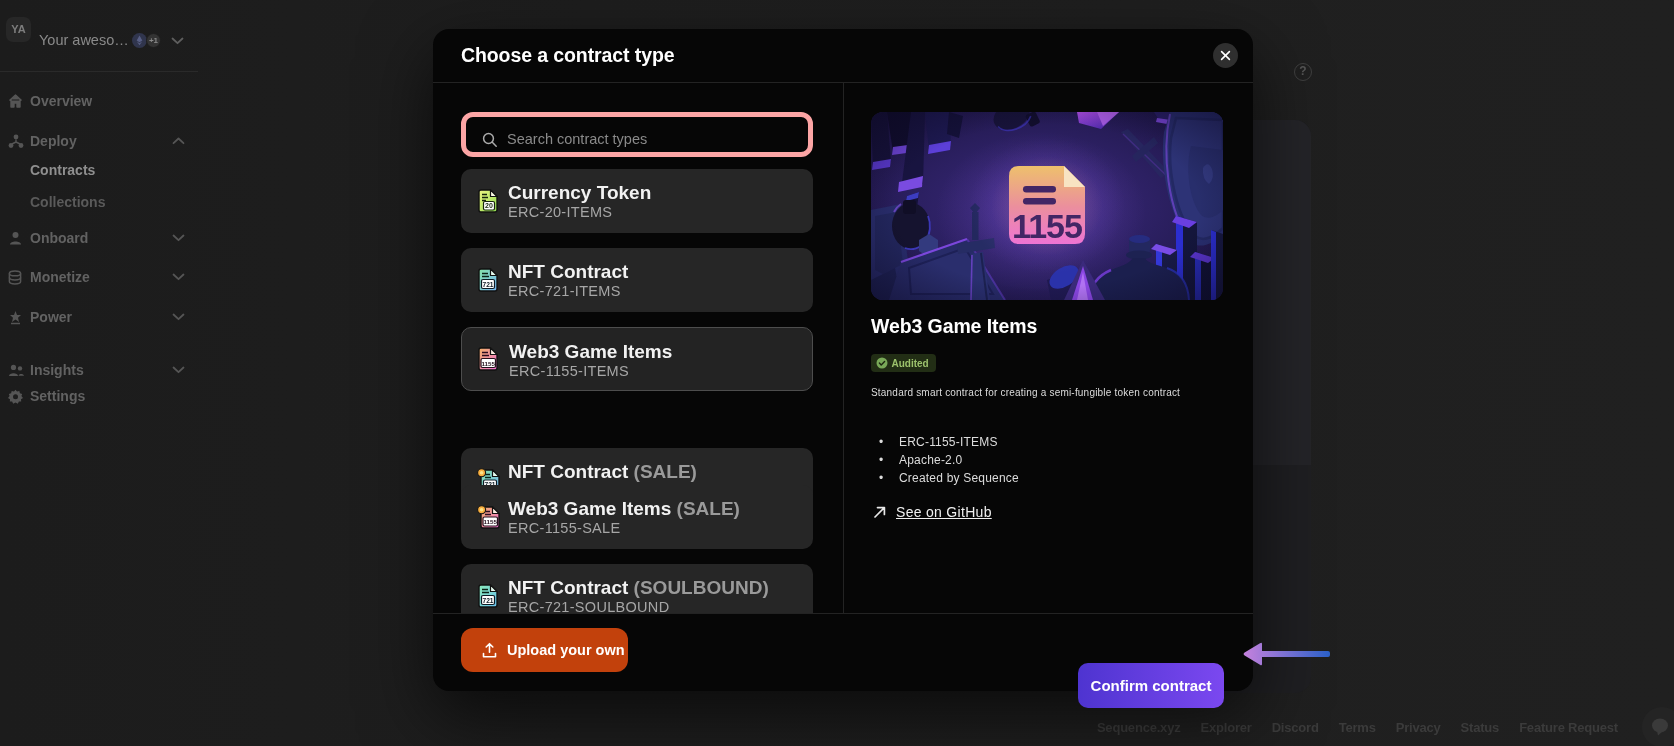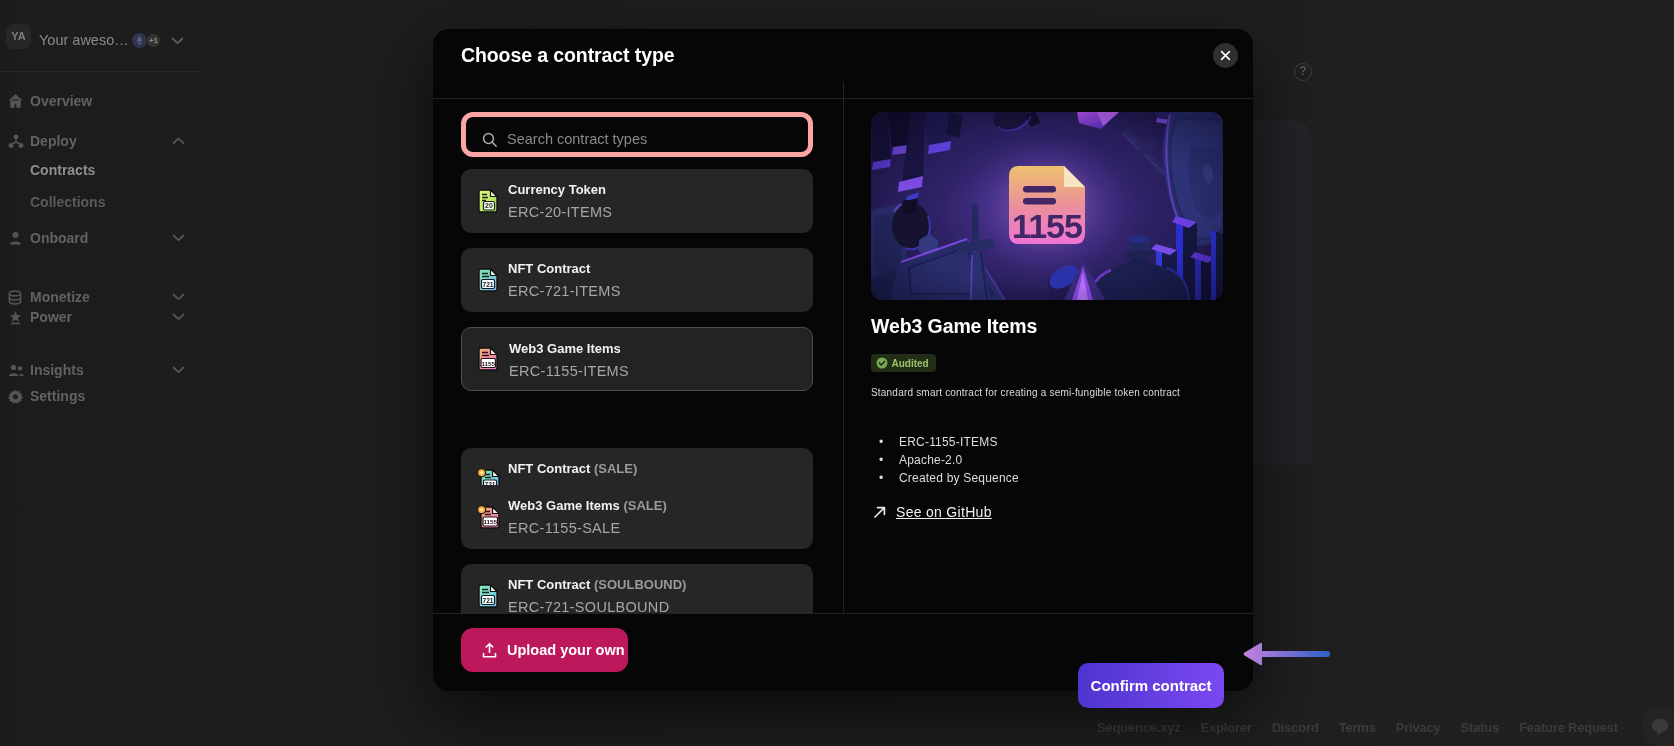--- a/index.html
+++ b/index.html
@@ -61,7 +61,7 @@
 <div id="page">
 
   <div id="sidebar">
-    <div class="abs" style="left:6px; top:24px; width:25px; height:25px; border-radius:7px; background:#272727;">
+    <div class="abs" style="left:6px; top:17px; width:25px; height:25px; border-radius:7px; background:#272727;">
       <div style="font-size:11px; font-weight:bold; color:#7d7d7d; text-align:center; line-height:25px;">YA</div>
     </div>
     <div class="abs" style="left:39px; top:32px; font-size:14.5px; font-weight:normal; color:#8a8a8a;">Your aweso…</div>

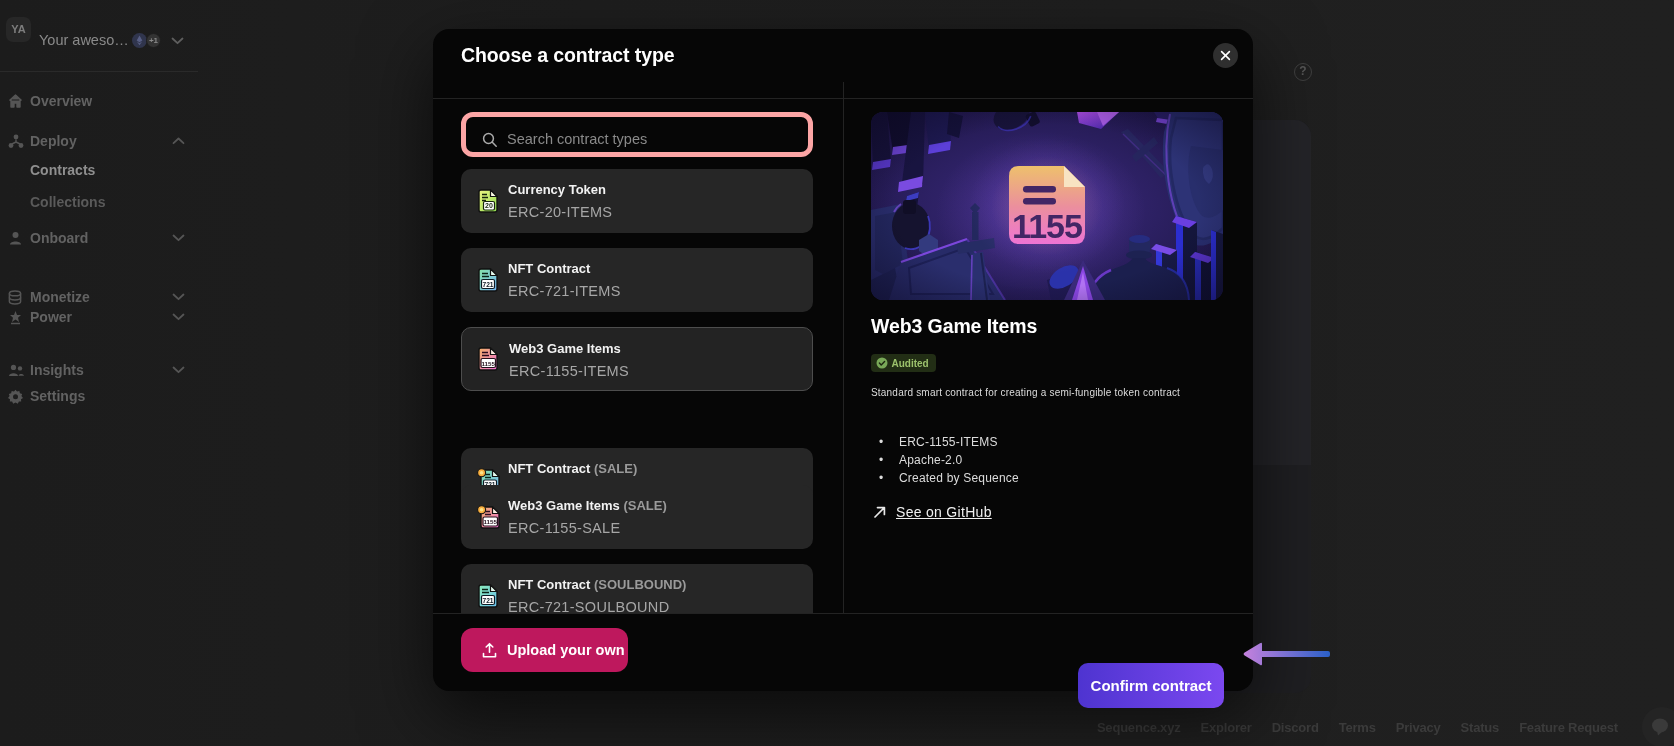--- a/index.html
+++ b/index.html
@@ -17,7 +17,7 @@
   
   #modal { position:absolute; left:433px; top:29px; width:820px; height:662px;
     background:#060606; border-radius:16px; box-shadow:0 24px 70px rgba(0,0,0,.65); }
-  #mhead { position:absolute; left:0; top:0; width:820px; height:70px;
+  #mhead { position:absolute; left:0; top:0; width:820px; height:54px;
     border-bottom:1px solid #232323; }
   #mtitle { position:absolute; left:28px; top:15px; font-size:19.5px; font-weight:bold; color:#fff; letter-spacing:-0.1px; }
   #mclose { position:absolute; left:780px; top:14px; width:25px; height:25px; border-radius:50%;

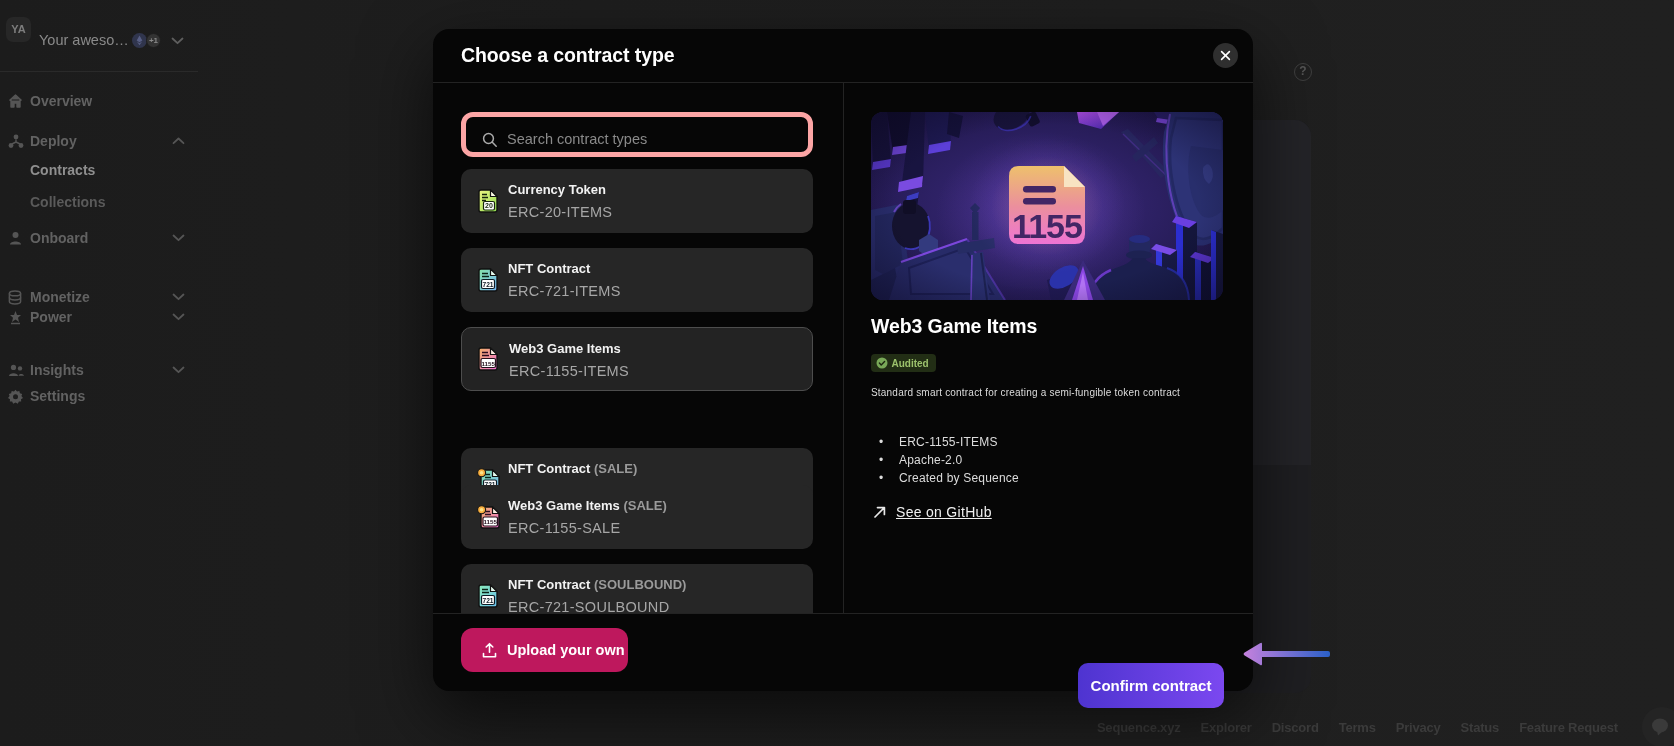--- a/index.html
+++ b/index.html
@@ -33,7 +33,7 @@
     border-radius:10px; }
   .card.sel { background:#232323; border:1px solid #4d4d4d; }
   .cicon { position:absolute; left:16px; top:20px; }
-  .ct { position:absolute; left:47px; top:13px; font-size:13px; font-weight:bold; color:#f2f2f2; }
+  .ct { position:absolute; left:47px; top:13px; font-size:19px; font-weight:bold; color:#f2f2f2; }
   .ct .dim { color:#9a9a9a; }
   .cs { position:absolute; left:47px; top:35px; font-size:14.5px; color:#a6a6a6; letter-spacing:.3px; }
   

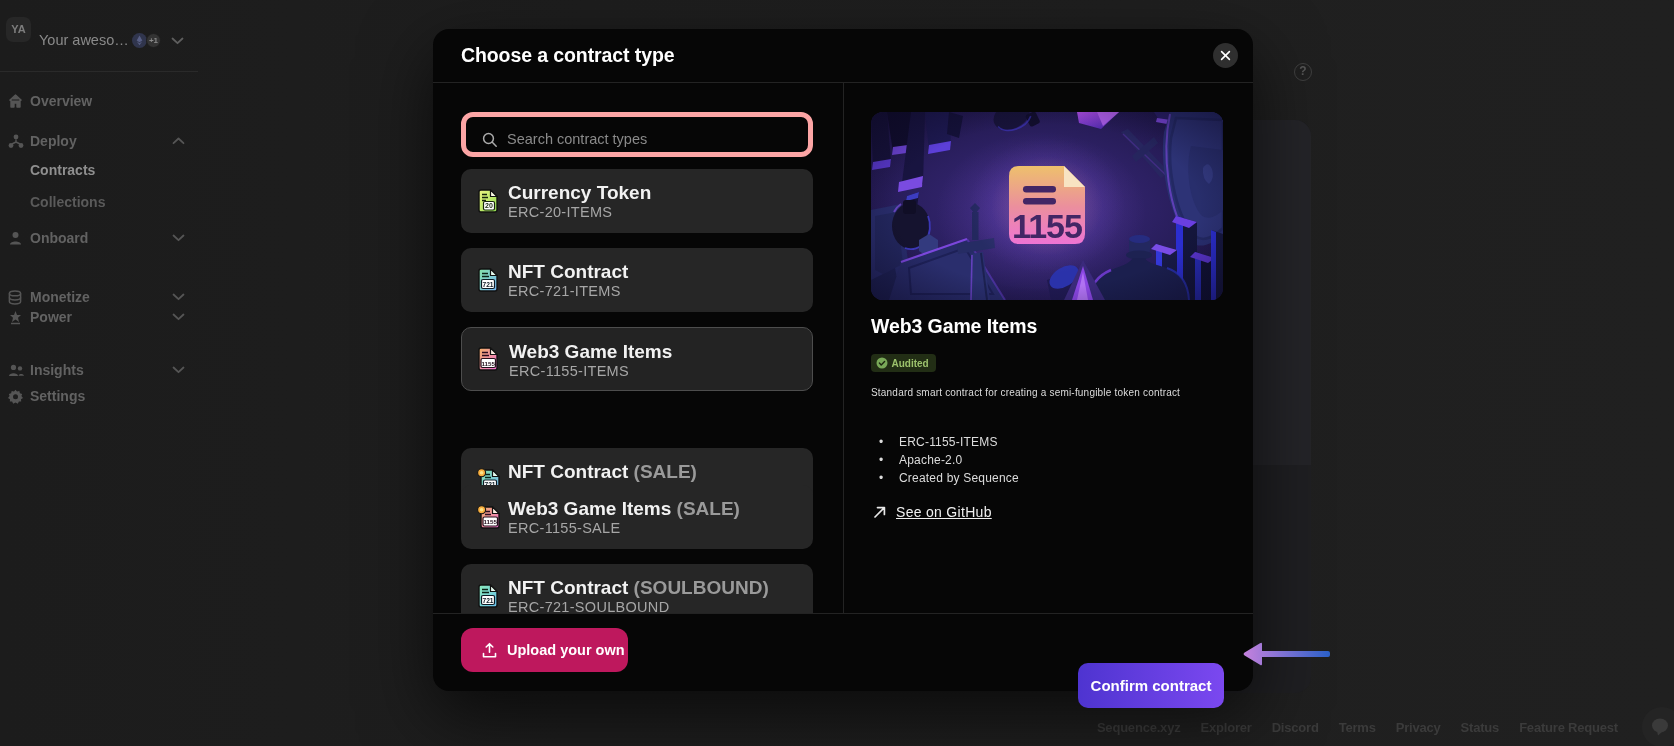--- a/index.html
+++ b/index.html
@@ -112,7 +112,7 @@
           <path d="M1.5 1.5 L6.5 6.2 L11.5 1.5" fill="none" stroke="#555" stroke-width="1.8" stroke-linecap="round" stroke-linejoin="round"></path>
         </svg>
     </div>
-    <div class="sb-item" style="top:265px;margin-top:20px;">
+    <div class="sb-item" style="top:265px;">
       <svg width="16" height="15" viewBox="0 0 16 15">
           <ellipse cx="7" cy="3.4" rx="5.6" ry="2.4" fill="none" stroke="#555" stroke-width="1.5"></ellipse>
           <path d="M1.4 3.4 L1.4 7.5 C1.4 8.8 3.9 9.9 7 9.9 C10.1 9.9 12.6 8.8 12.6 7.5 L12.6 3.4" fill="none" stroke="#555" stroke-width="1.5"></path>

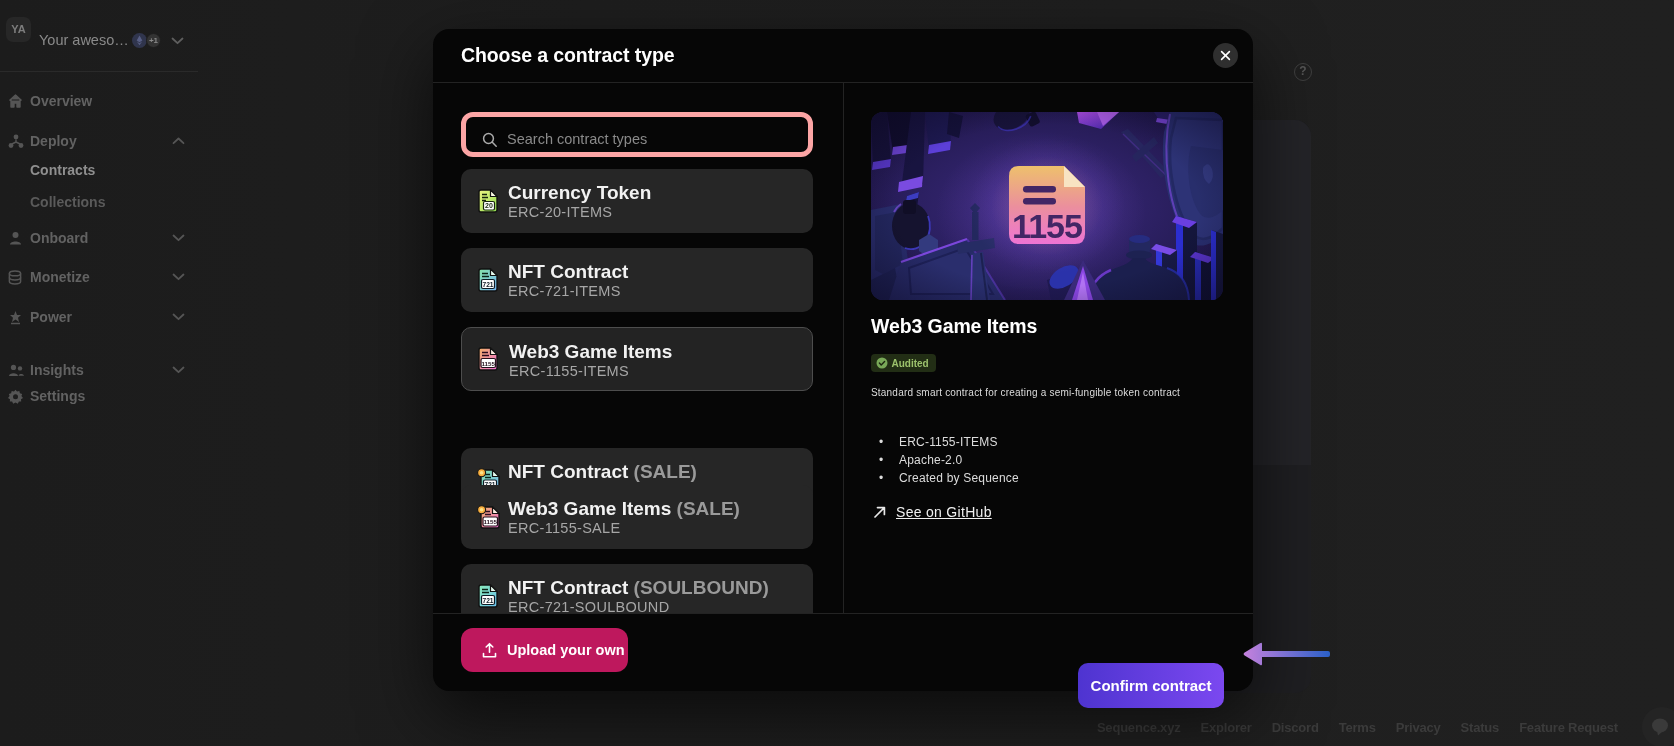--- a/index.html
+++ b/index.html
@@ -48,7 +48,7 @@
   #github { position:absolute; left:440px; top:474px; }
   #github span { font-size:14px; font-weight:normal; color:#f0f0f0; text-decoration:underline; margin-left:9px; letter-spacing:.3px; }
   
-  #upload { position:absolute; left:28px; top:599px; width:167px; height:44px; background:#be185d;
+  #upload { position:absolute; left:28px; top:599px; width:167px; height:44px; background:#c2410c;
     border-radius:12px; display:flex; align-items:center; }
   #upload span { font-size:14.5px; font-weight:bold; color:#fff; margin-left:9px; white-space:nowrap; }
   #confirm { position:absolute; left:645px; top:598px; width:146px; height:45px;

